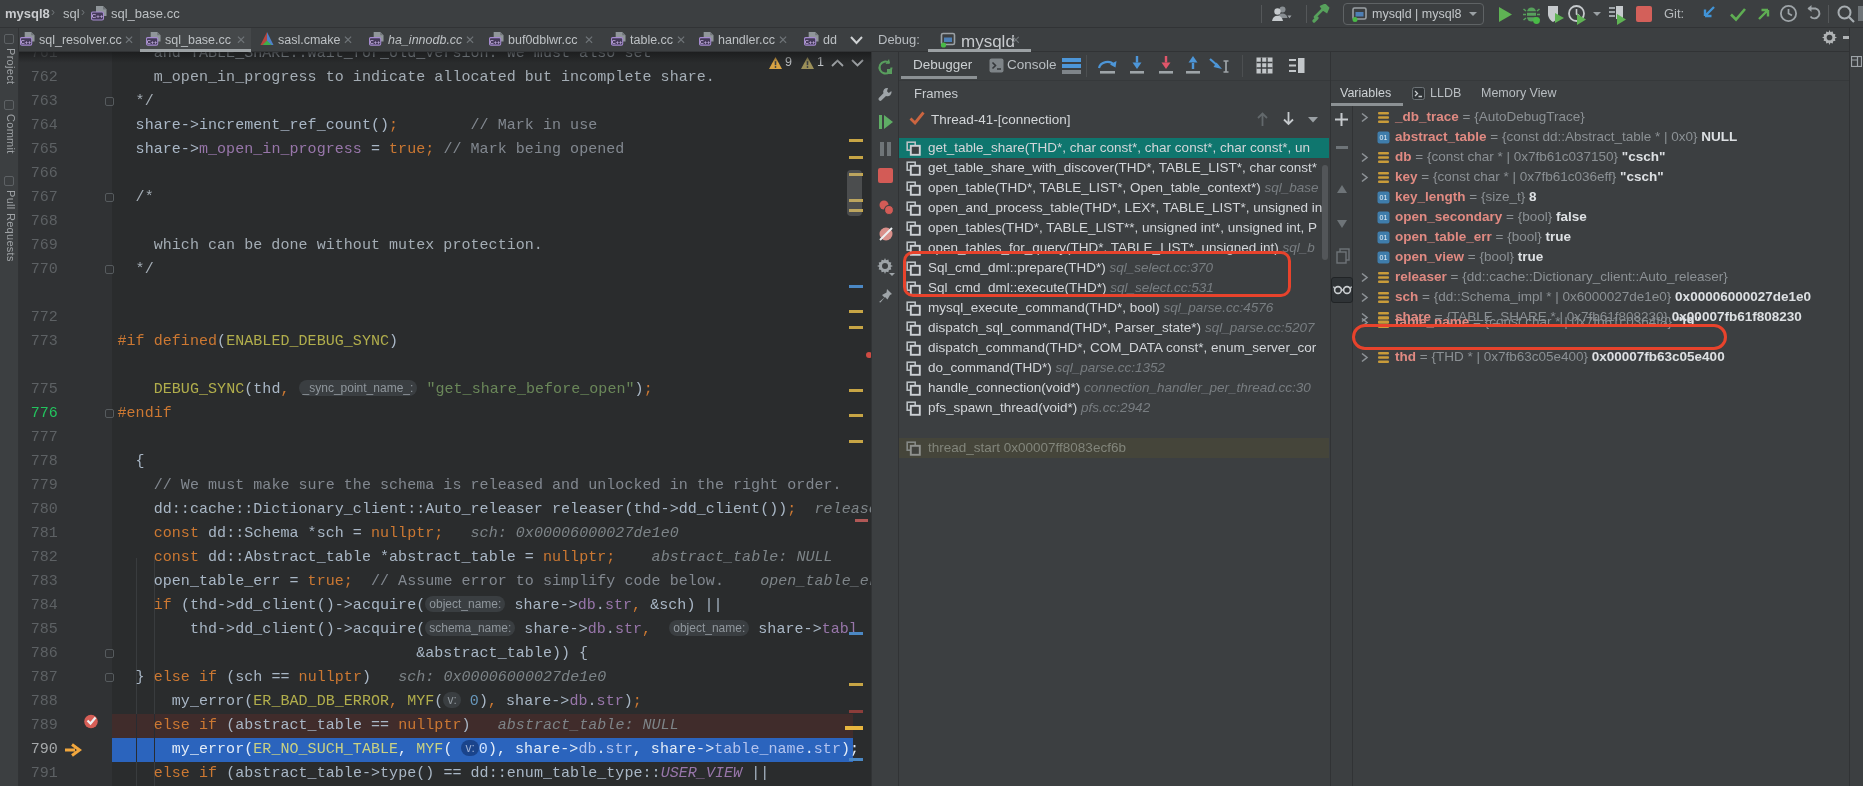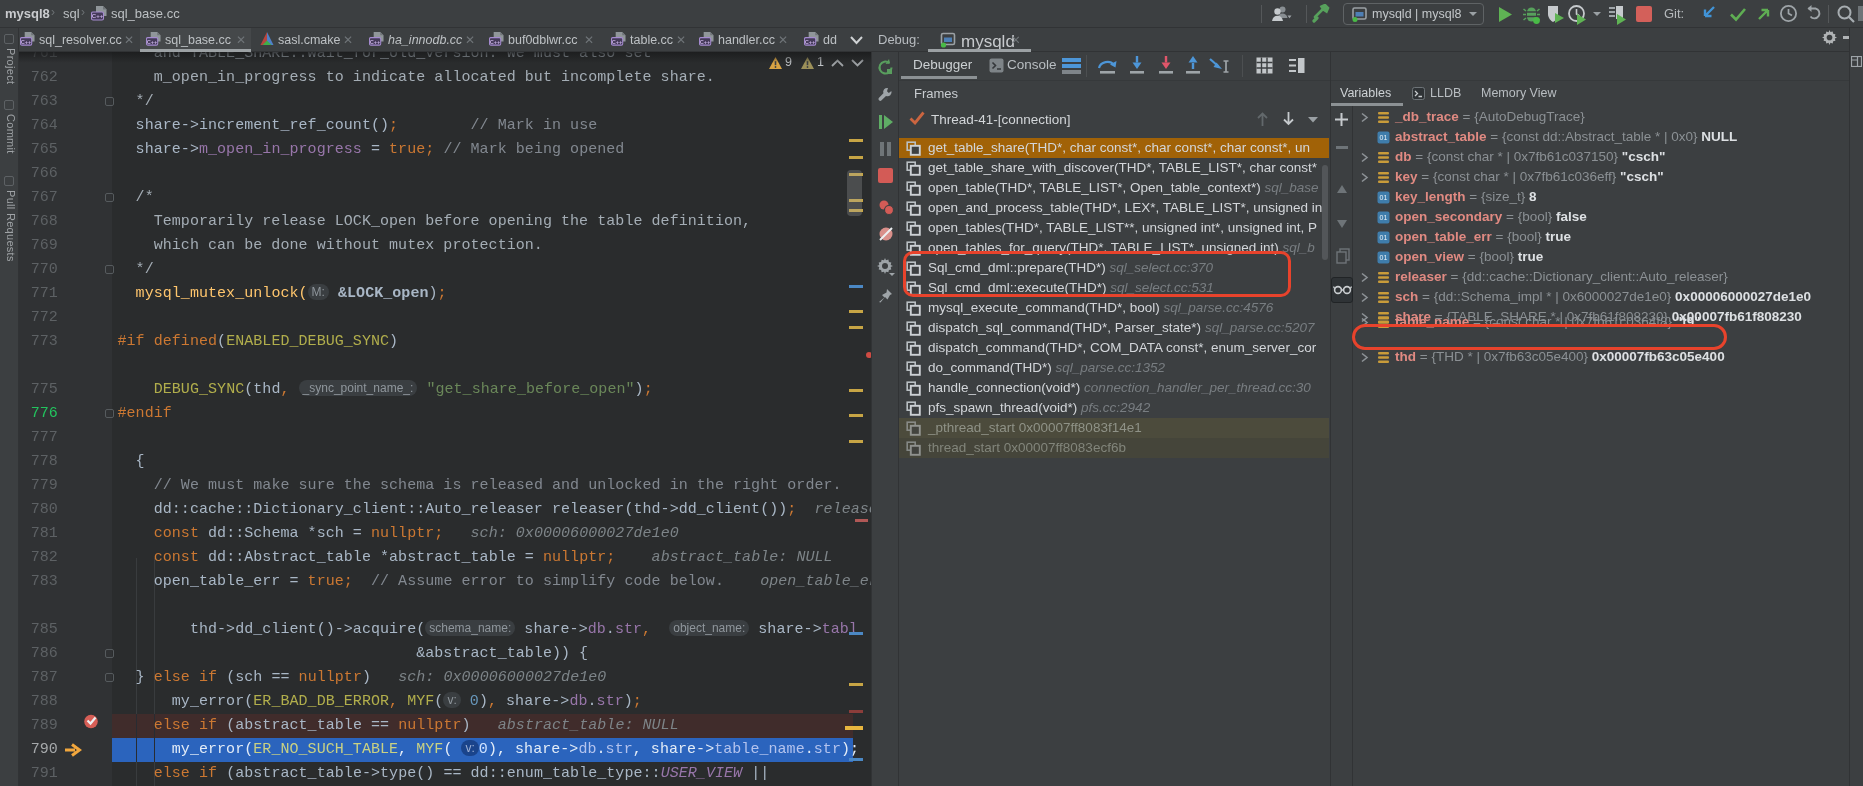--- a/index.html
+++ b/index.html
@@ -389,7 +389,7 @@
     <path d="M1 1l5 5.5L11 1z" fill="#9aa0a4"></path>
   </svg>
 <div class="a" id="frl" style="left:899px;top:133px;width:431px;height:653px;background:#3c3f41;overflow:hidden">
-<div class="fr" style="top:5px;background:#a16207;"><svg style="position:absolute;left:7px;top:3px;opacity:1" width="15" height="15" viewBox="0 0 15 15">
+<div class="fr" style="top:5px;background:#0f766e;"><svg style="position:absolute;left:7px;top:3px;opacity:1" width="15" height="15" viewBox="0 0 15 15">
         <rect x="1.2" y="1.2" width="8" height="8" fill="none" stroke="#b9bfc3" stroke-width="1.6"></rect>
         <rect x="4.8" y="4.8" width="9" height="9" fill="#3c3f41" stroke="#ccd0d4" stroke-width="1.9"></rect>
       </svg><span style="position:absolute;left:29px;color:#d3d6da">get_table_share(THD*, char const*, char const*, char const*, un</span></div>

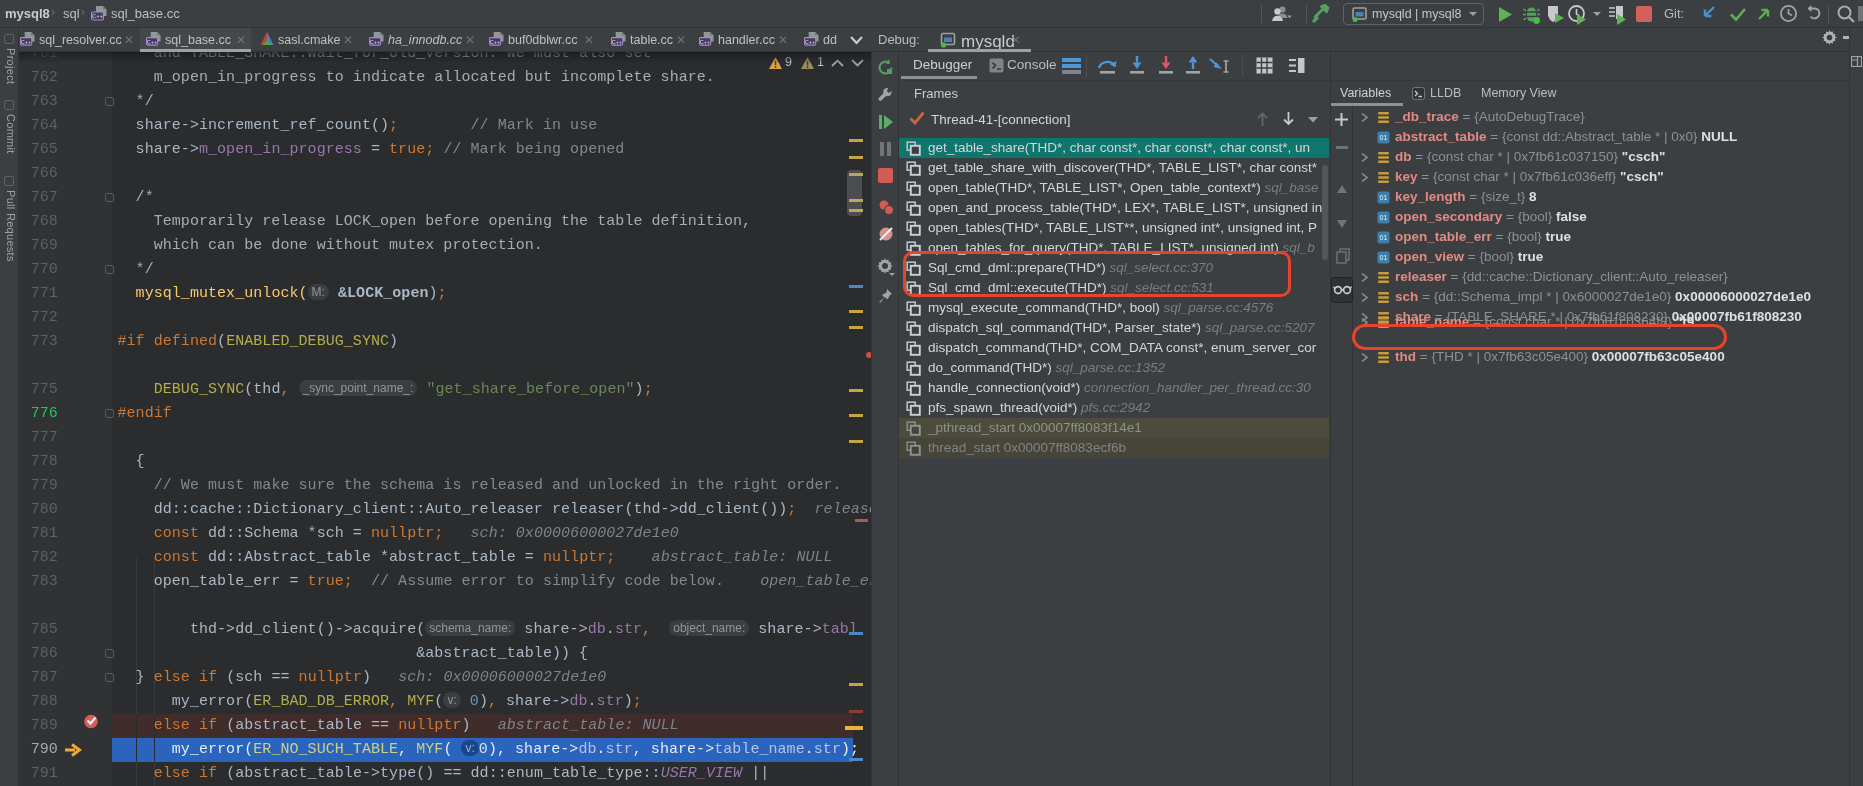--- a/index.html
+++ b/index.html
@@ -203,7 +203,7 @@
 <div class="r" style="top:86px"><span class="num" style="color:#5d6164">765</span><span class="c">  share-&gt;<span class="fl">m_open_in_progress</span> = <span class="k">true;</span> <span class="cm">// Mark being opened</span></span></div>
 <div class="r" style="top:110px"><span class="num" style="color:#5d6164">766</span><span class="c"></span></div>
 <div class="r" style="top:134px"><span class="num" style="color:#5d6164">767</span><span class="c"><span class="bc">  /*</span></span></div>
-<div class="r" style="top:158px"><span class="num" style="color:#5d6164">768</span><span class="c"><span class="bc">    Temporarily release LOCK_open before opening the table definition,</span></span></div>
+<div class="r" style="top:158px"><span class="num" style="color:#5d6164">768</span></div>
 <div class="r" style="top:182px"><span class="num" style="color:#5d6164">769</span><span class="c"><span class="bc">    which can be done without mutex protection.</span></span></div>
 <div class="r" style="top:206px"><span class="num" style="color:#5d6164">770</span><span class="c"><span class="bc">  */</span></span></div>
 <div class="r" style="top:230px"><span class="num" style="color:#5d6164">771</span><span class="c">  <span class="fn2">mysql_mutex_unlock(</span><span class="pill">M:</span> <b>&amp;LOCK_open</b>)<span class="k">;</span></span></div>

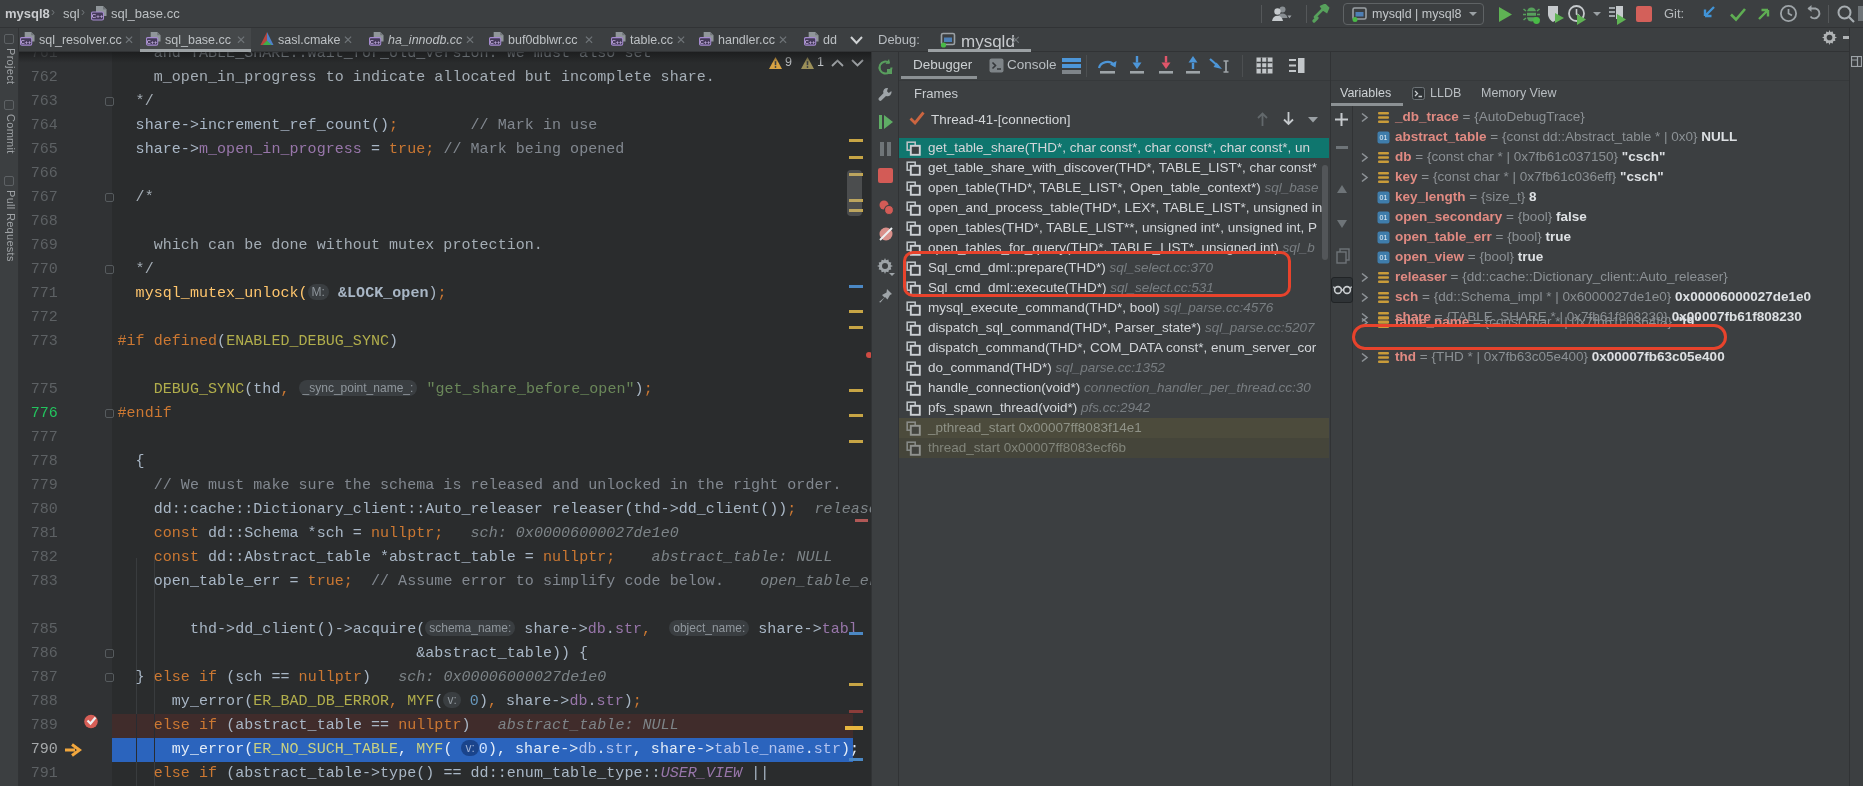--- a/index.html
+++ b/index.html
@@ -206,7 +206,6 @@
 <div class="r" style="top:158px"><span class="num" style="color:#5d6164">768</span></div>
 <div class="r" style="top:182px"><span class="num" style="color:#5d6164">769</span><span class="c"><span class="bc">    which can be done without mutex protection.</span></span></div>
 <div class="r" style="top:206px"><span class="num" style="color:#5d6164">770</span><span class="c"><span class="bc">  */</span></span></div>
-<div class="r" style="top:230px"><span class="num" style="color:#5d6164">771</span><span class="c">  <span class="fn2">mysql_mutex_unlock(</span><span class="pill">M:</span> <b>&amp;LOCK_open</b>)<span class="k">;</span></span></div>
 <div class="r" style="top:254px"><span class="num" style="color:#5d6164">772</span><span class="c"></span></div>
 <div class="r" style="top:278px"><span class="num" style="color:#5d6164">773</span><span class="c"><span class="k">#if defined</span>(<span class="mc">ENABLED_DEBUG_SYNC</span>)</span></div>
 <div class="r" style="top:326px"><span class="num" style="color:#5d6164">775</span><span class="c">    <span class="mc">DEBUG_SYNC</span>(thd<span class="k">,</span> <span class="pill">_sync_point_name_:</span> <span class="st">"get_share_before_open"</span>)<span class="k">;</span></span></div>

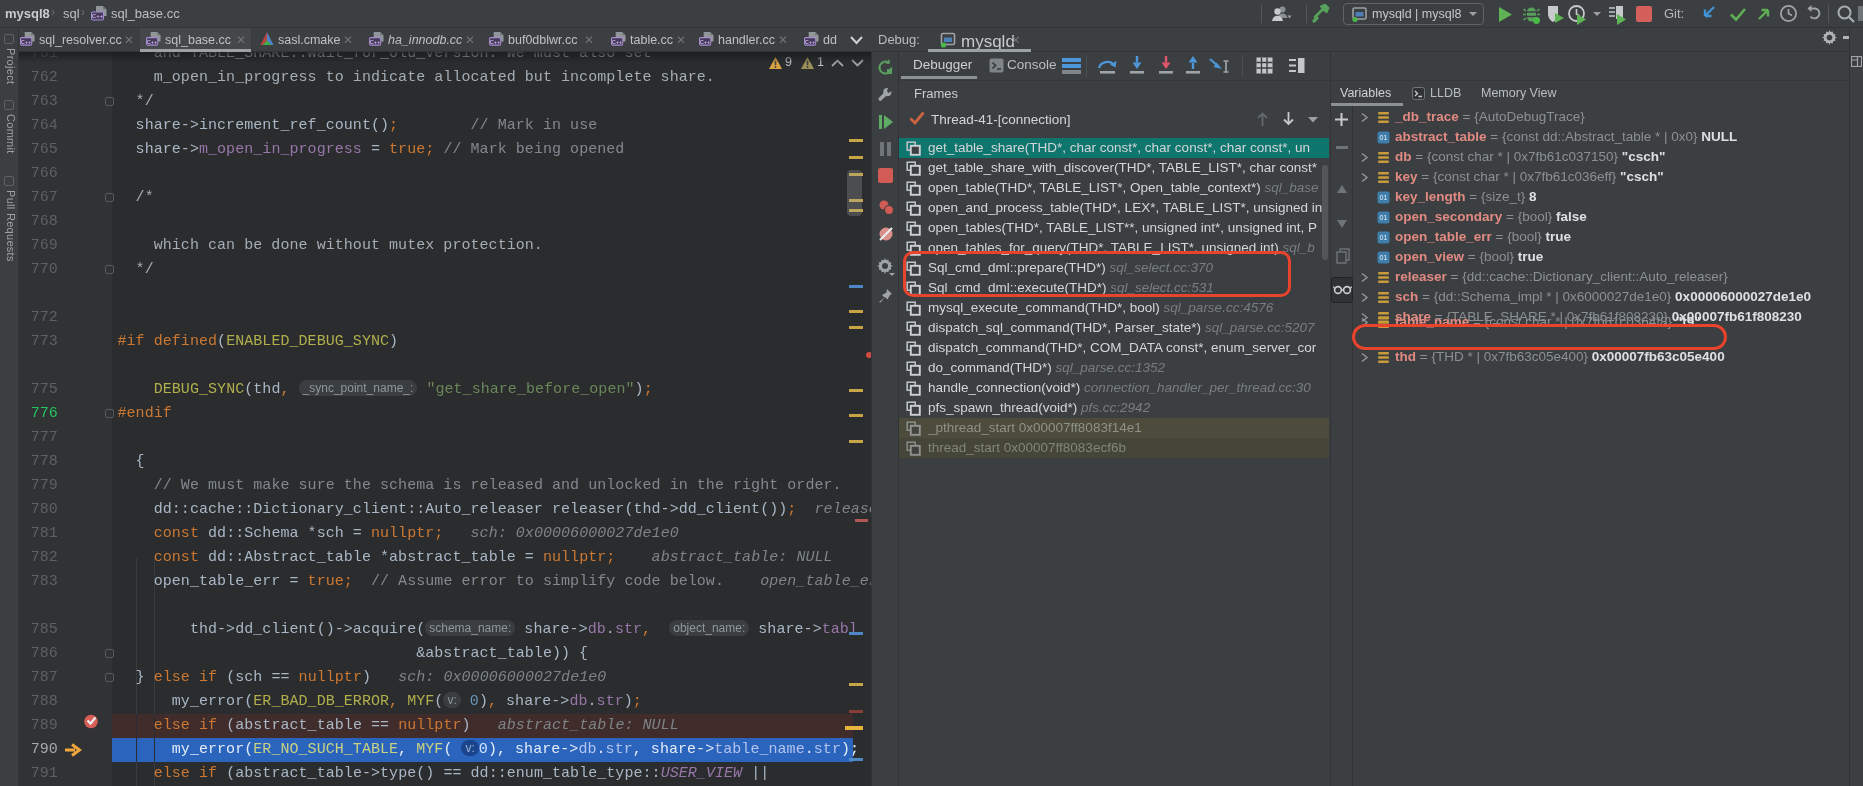--- a/index.html
+++ b/index.html
@@ -444,10 +444,6 @@
         <rect x="1.2" y="1.2" width="8" height="8" fill="none" stroke="#b9bfc3" stroke-width="1.6"></rect>
         <rect x="4.8" y="4.8" width="9" height="9" fill="#3c3f41" stroke="#ccd0d4" stroke-width="1.9"></rect>
       </svg><span style="position:absolute;left:29px;color:#d3d6da">pfs_spawn_thread(void*) <span class="floc">pfs.cc:2942</span></span></div>
-<div class="fr" style="top:285px;background:#4c4b3c;"><svg style="position:absolute;left:7px;top:3px;opacity:.55" width="15" height="15" viewBox="0 0 15 15">
-        <rect x="1.2" y="1.2" width="8" height="8" fill="none" stroke="#b9bfc3" stroke-width="1.6"></rect>
-        <rect x="4.8" y="4.8" width="9" height="9" fill="#3c3f41" stroke="#ccd0d4" stroke-width="1.9"></rect>
-      </svg><span style="position:absolute;left:29px;color:#8f9287">_pthread_start 0x00007ff8083f14e1</span></div>
 <div class="fr" style="top:305px;background:#45453a;"><svg style="position:absolute;left:7px;top:3px;opacity:.55" width="15" height="15" viewBox="0 0 15 15">
         <rect x="1.2" y="1.2" width="8" height="8" fill="none" stroke="#b9bfc3" stroke-width="1.6"></rect>
         <rect x="4.8" y="4.8" width="9" height="9" fill="#3c3f41" stroke="#ccd0d4" stroke-width="1.9"></rect>

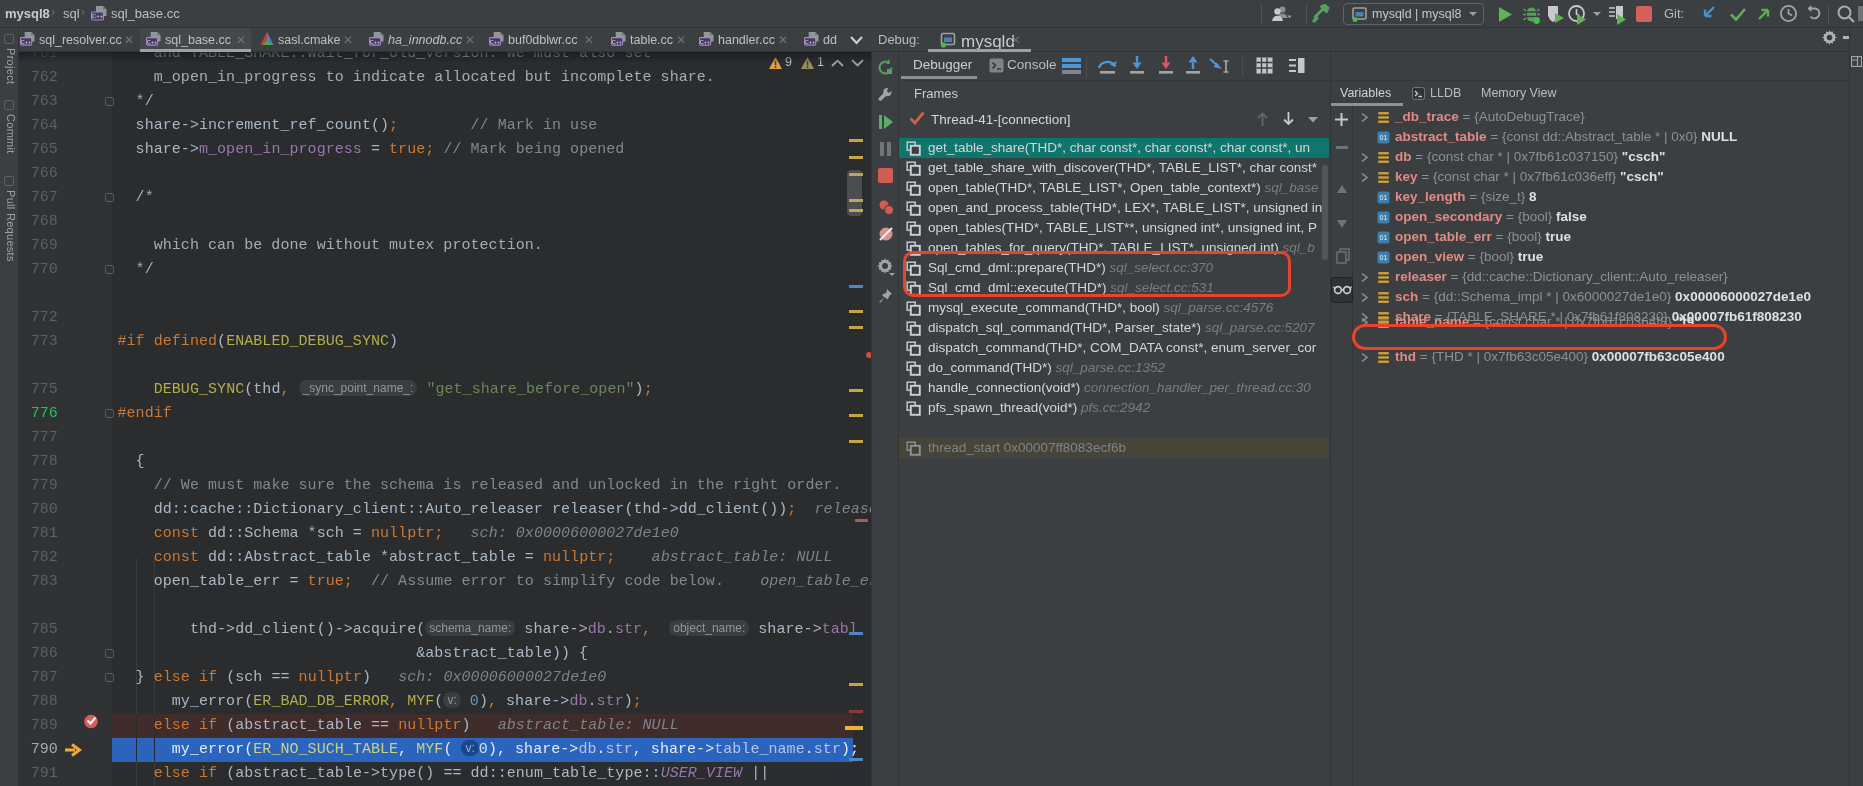--- a/index.html
+++ b/index.html
@@ -217,6 +217,7 @@
 <div class="r" style="top:470px"><span class="num" style="color:#5d6164">781</span><span class="c">    <span class="k">const</span> dd::Schema *sch = <span class="k">nullptr;</span>   <span class="dv">sch: 0x00006000027de1e0</span></span></div>
 <div class="r" style="top:494px"><span class="num" style="color:#5d6164">782</span><span class="c">    <span class="k">const</span> dd::Abstract_table *abstract_table = <span class="k">nullptr;</span>    <span class="dv">abstract_table: NULL</span></span></div>
 <div class="r" style="top:518px"><span class="num" style="color:#5d6164">783</span><span class="c">    open_table_err = <span class="k">true;</span>  <span class="cm">// Assume error to simplify code below.</span>    <span class="dv">open_table_err: true</span></span></div>
+<div class="r" style="top:542px"><span class="num" style="color:#5d6164">784</span><span class="c">    <span class="k">if</span> (thd-&gt;dd_client()-&gt;acquire(<span class="pill">object_name:</span> share-&gt;<span class="fl">db</span>.<span class="fl">str</span><span class="k">,</span> &amp;sch) ||</span></div>
 <div class="r" style="top:566px"><span class="num" style="color:#5d6164">785</span><span class="c">        thd-&gt;dd_client()-&gt;acquire(<span class="pill">schema_name:</span> share-&gt;<span class="fl">db</span>.<span class="fl">str</span><span class="k">,</span>  <span class="pill">object_name:</span> share-&gt;<span class="fl">tabl</span></span></div>
 <div class="r" style="top:590px"><span class="num" style="color:#5d6164">786</span><span class="c">                                 &amp;abstract_table)) {</span></div>
 <div class="r" style="top:614px"><span class="num" style="color:#5d6164">787</span><span class="c">  } <span class="k">else</span> <span class="k">if</span> (sch == <span class="k">nullptr</span>)   <span class="dv">sch: 0x00006000027de1e0</span></span></div>

